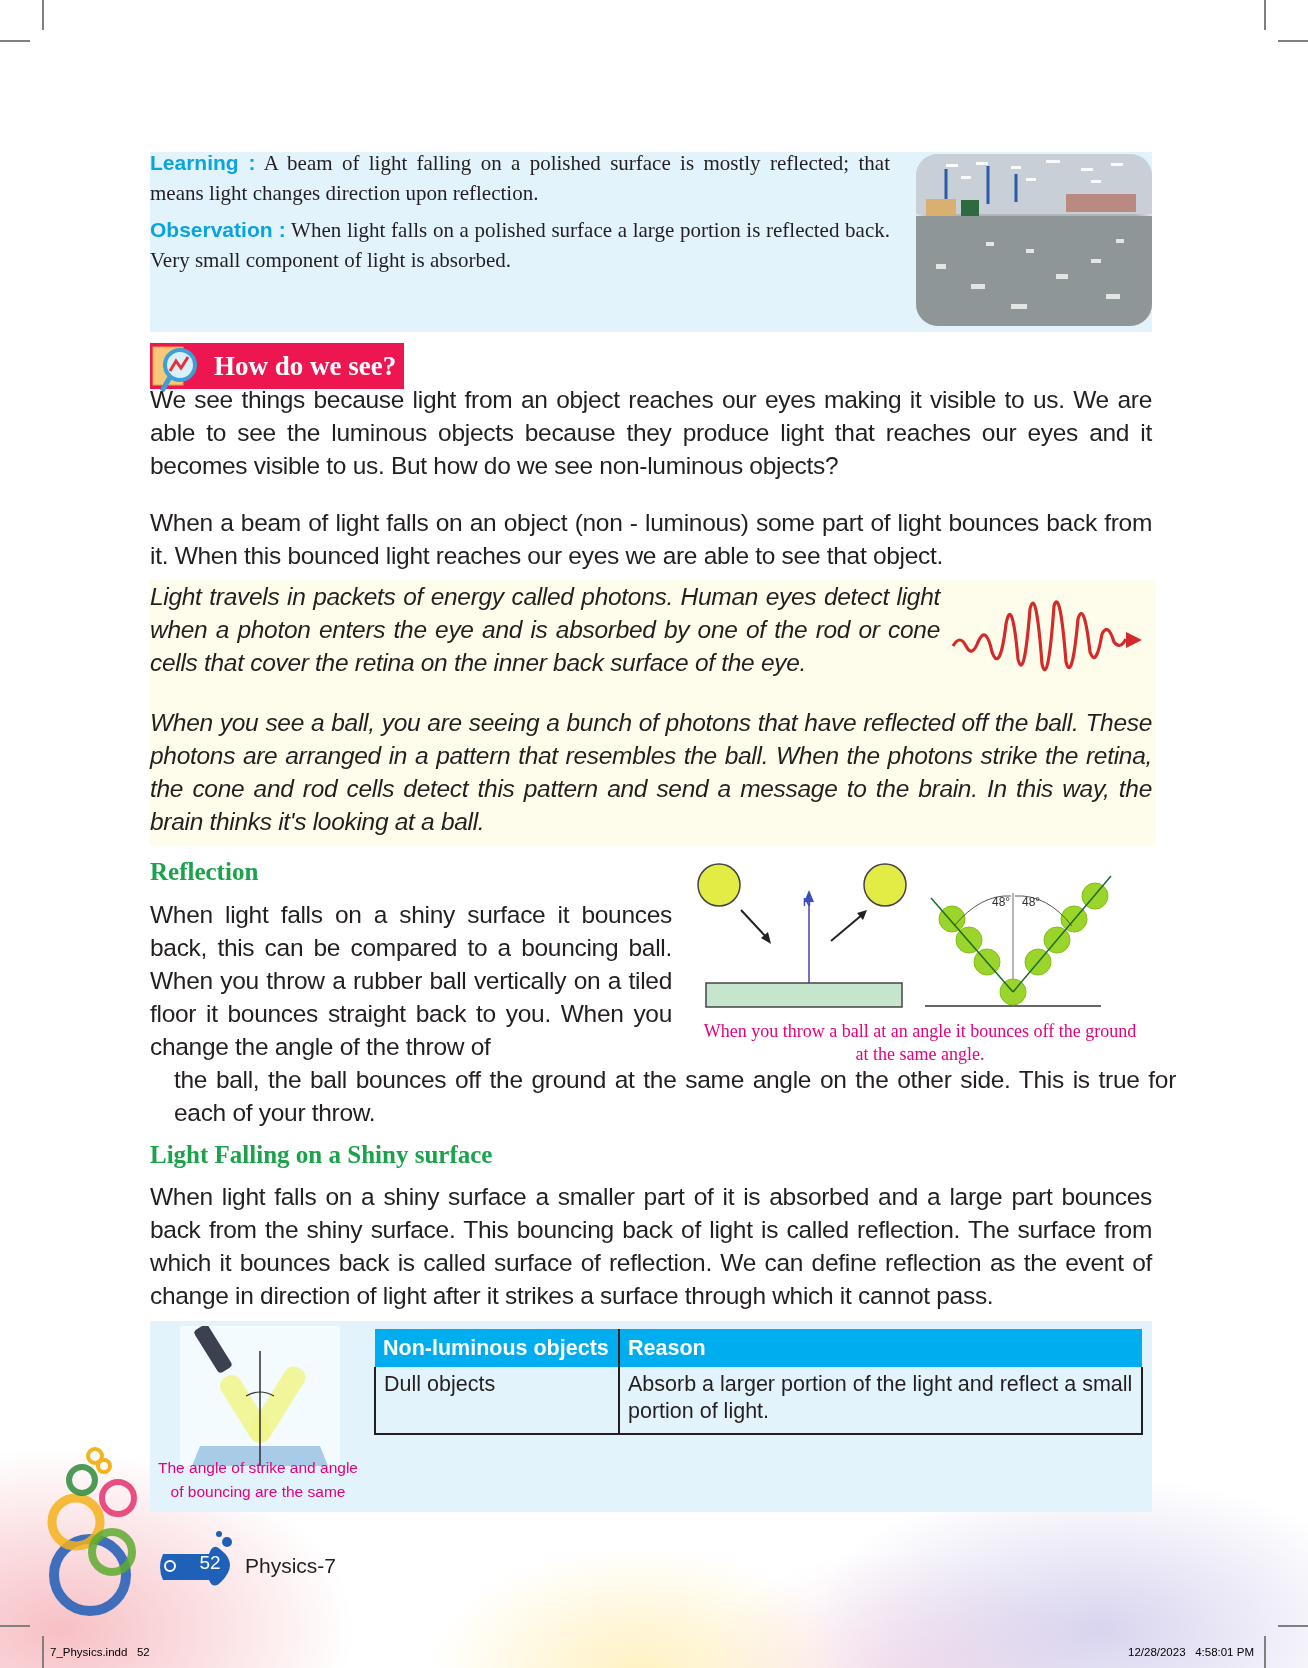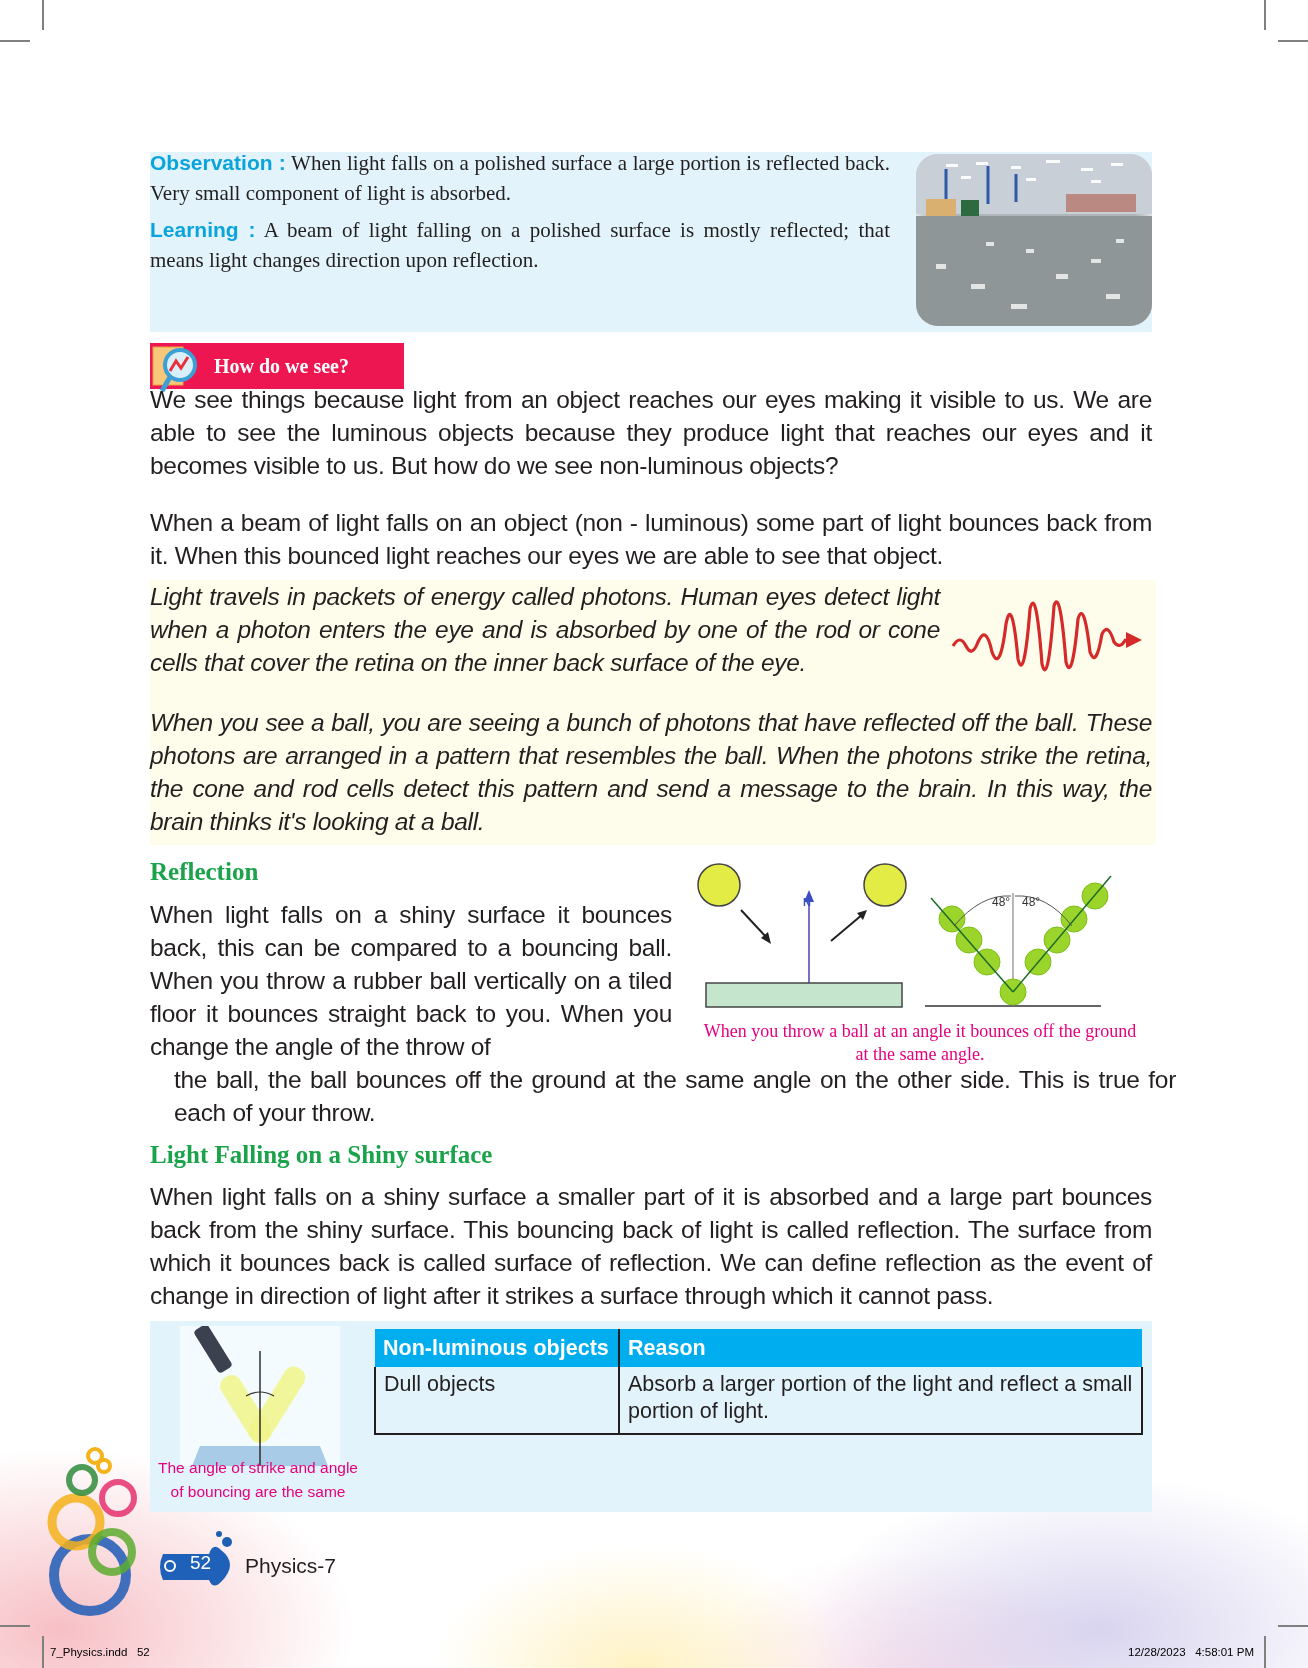--- a/index.html
+++ b/index.html
@@ -61,8 +61,8 @@
 
 <div class="abs obs-box"></div>
 <div class="abs obs-text">
+  <p><span class="kw">Learning :</span><span> A beam of light falling on a polished surface is mostly reflected; that means light changes direction upon reflection.</span></p>
   <p><span class="kw">Observation :</span><span> When light falls on a polished surface a large portion is reflected back. Very small component of light is absorbed.</span></p>
-  <p><span class="kw">Learning :</span><span> A beam of light falling on a polished surface is mostly reflected; that means light changes direction upon reflection.</span></p>
 </div>
 <div class="abs photo">
   <svg width="236" height="172" viewBox="0 0 236 172">

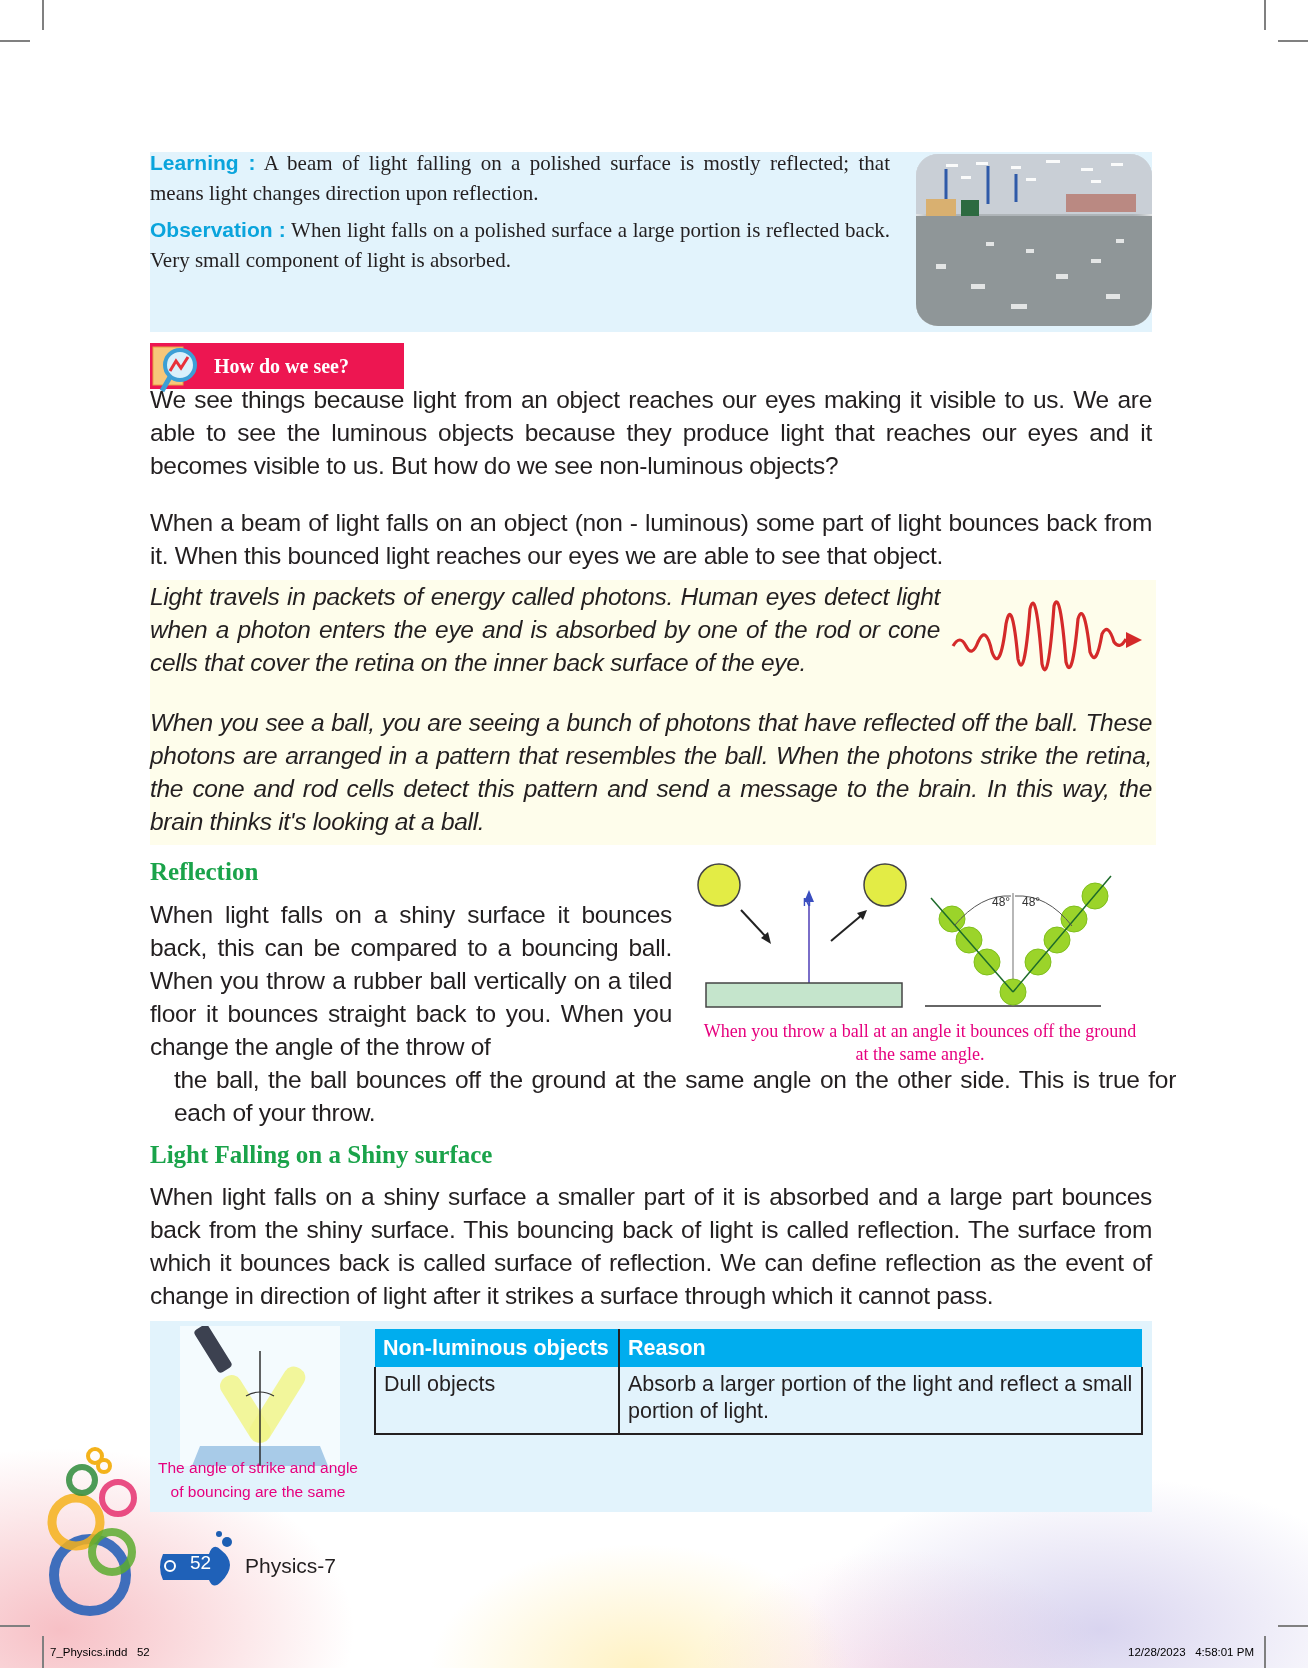--- a/index.html
+++ b/index.html
@@ -25,7 +25,7 @@
            background:linear-gradient(180deg,#9aa3ad 0%,#b8bec4 28%,#a9afb1 40%,#8f9596 70%,#9ca1a1 100%);
            box-shadow: inset 0 0 14px 6px rgba(255,255,255,0.8); }
   .heading-banner { left:150px; top:343px; width:254px; height:46px; background:#ed1651; }
-  .heading-text { left:214px; top:346px; font-size:20px; line-height:40px; color:#fff; font-weight:bold;
+  .heading-text { left:214px; top:346px; font-size:27px; line-height:40px; color:#fff; font-weight:bold;
                   font-family:"Liberation Serif", serif; }
   .body-text { font-size:24.5px; line-height:33px; color:#231f20; text-align:justify; font-family:"Liberation Sans", sans-serif; letter-spacing:-0.3px; }
   .yellow-box { left:150px; top:580px; width:1006px; height:265px; background:#fefdeb; }

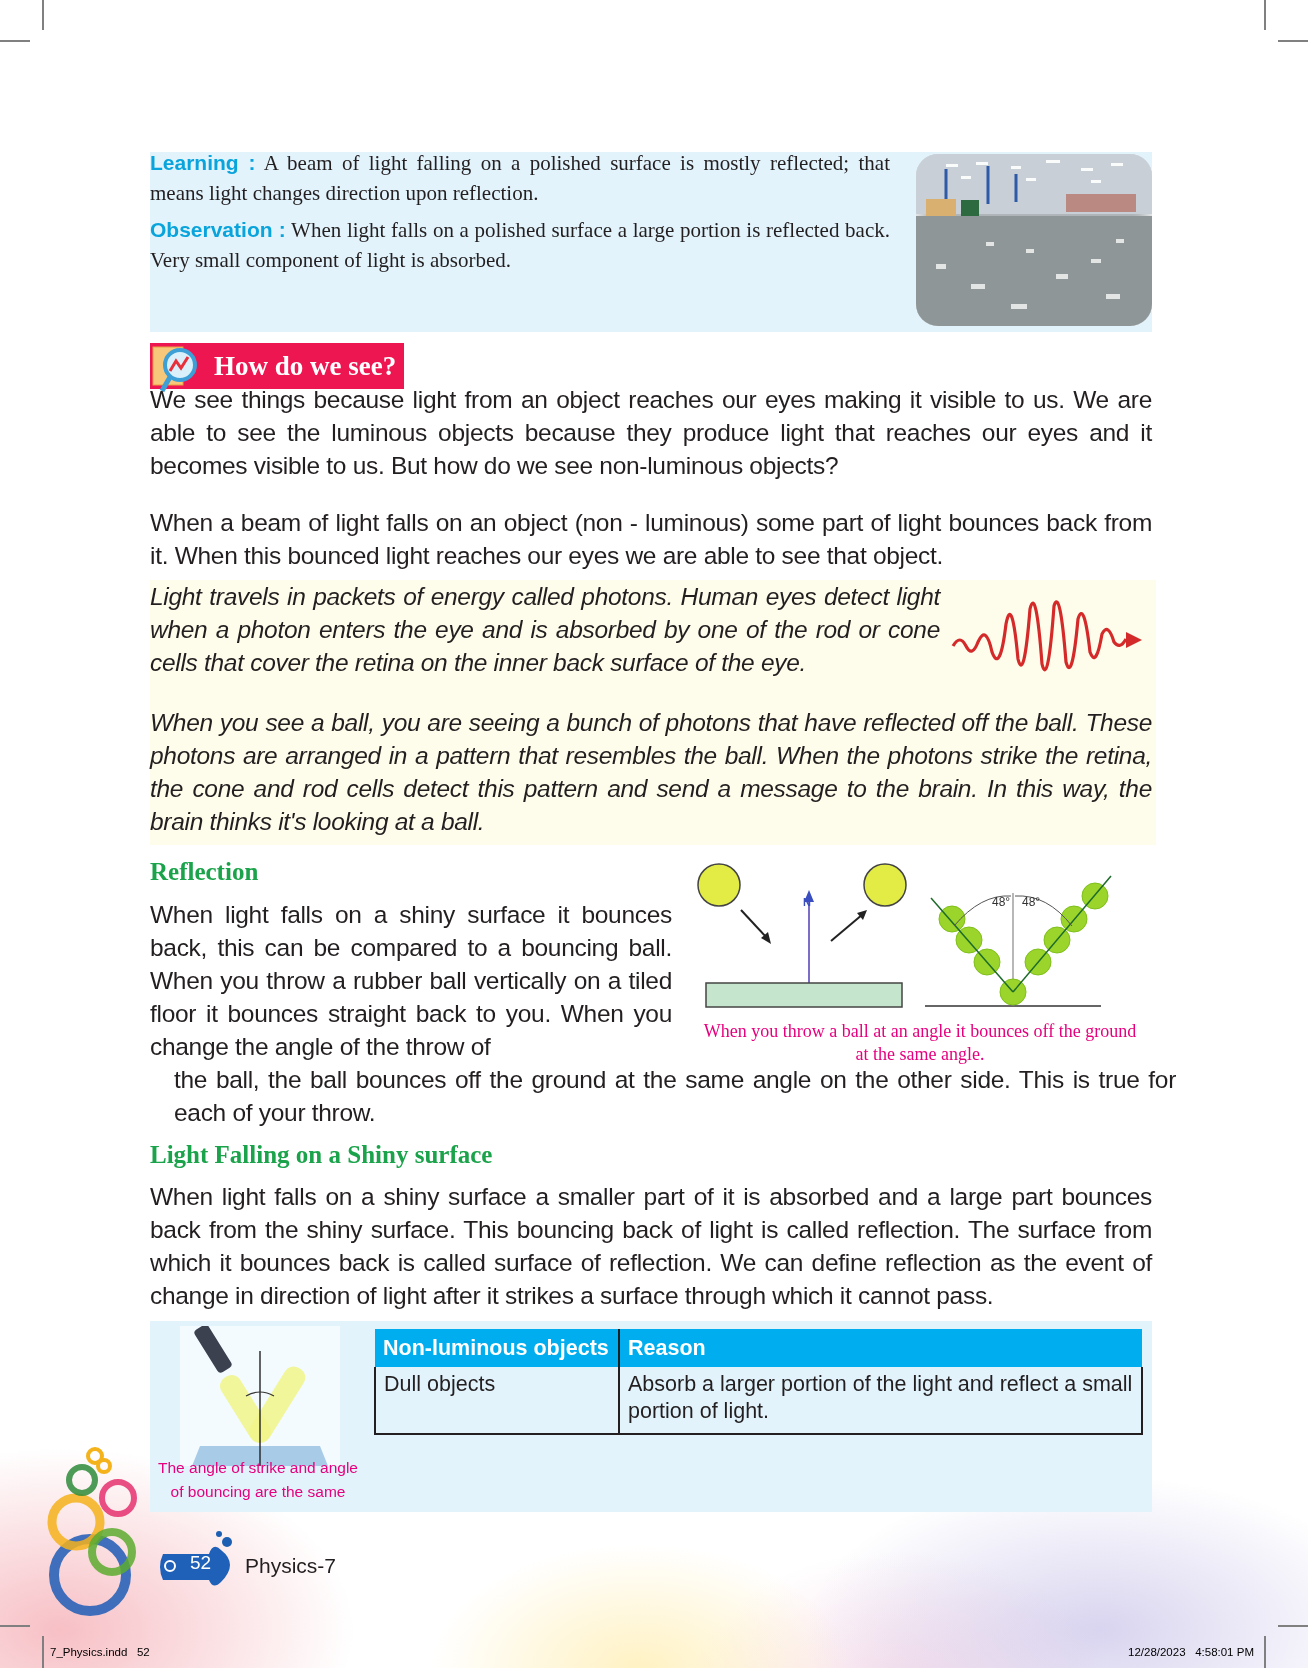--- a/index.html
+++ b/index.html
@@ -223,7 +223,7 @@
     <circle cx="13" cy="38" r="5" fill="none" stroke="#fff" stroke-width="2"></circle>
   </svg>
 </div>
-<div class="abs" style="left:190px;top:1552px;width:40px;font-size:19px;color:#fff;text-align:left;font-family:'Liberation Sans',sans-serif;">52</div>
+<div class="abs" style="left:190px;top:1552px;width:40px;font-size:19px;color:#fff;text-align:center;font-family:'Liberation Sans',sans-serif;">52</div>
 <div class="abs footer-label" style="left:245px;top:1554px;">Physics-7</div>
 
 <div class="abs slug" style="left:50px;top:1646px;white-space:pre;">7_Physics.indd   52</div>

